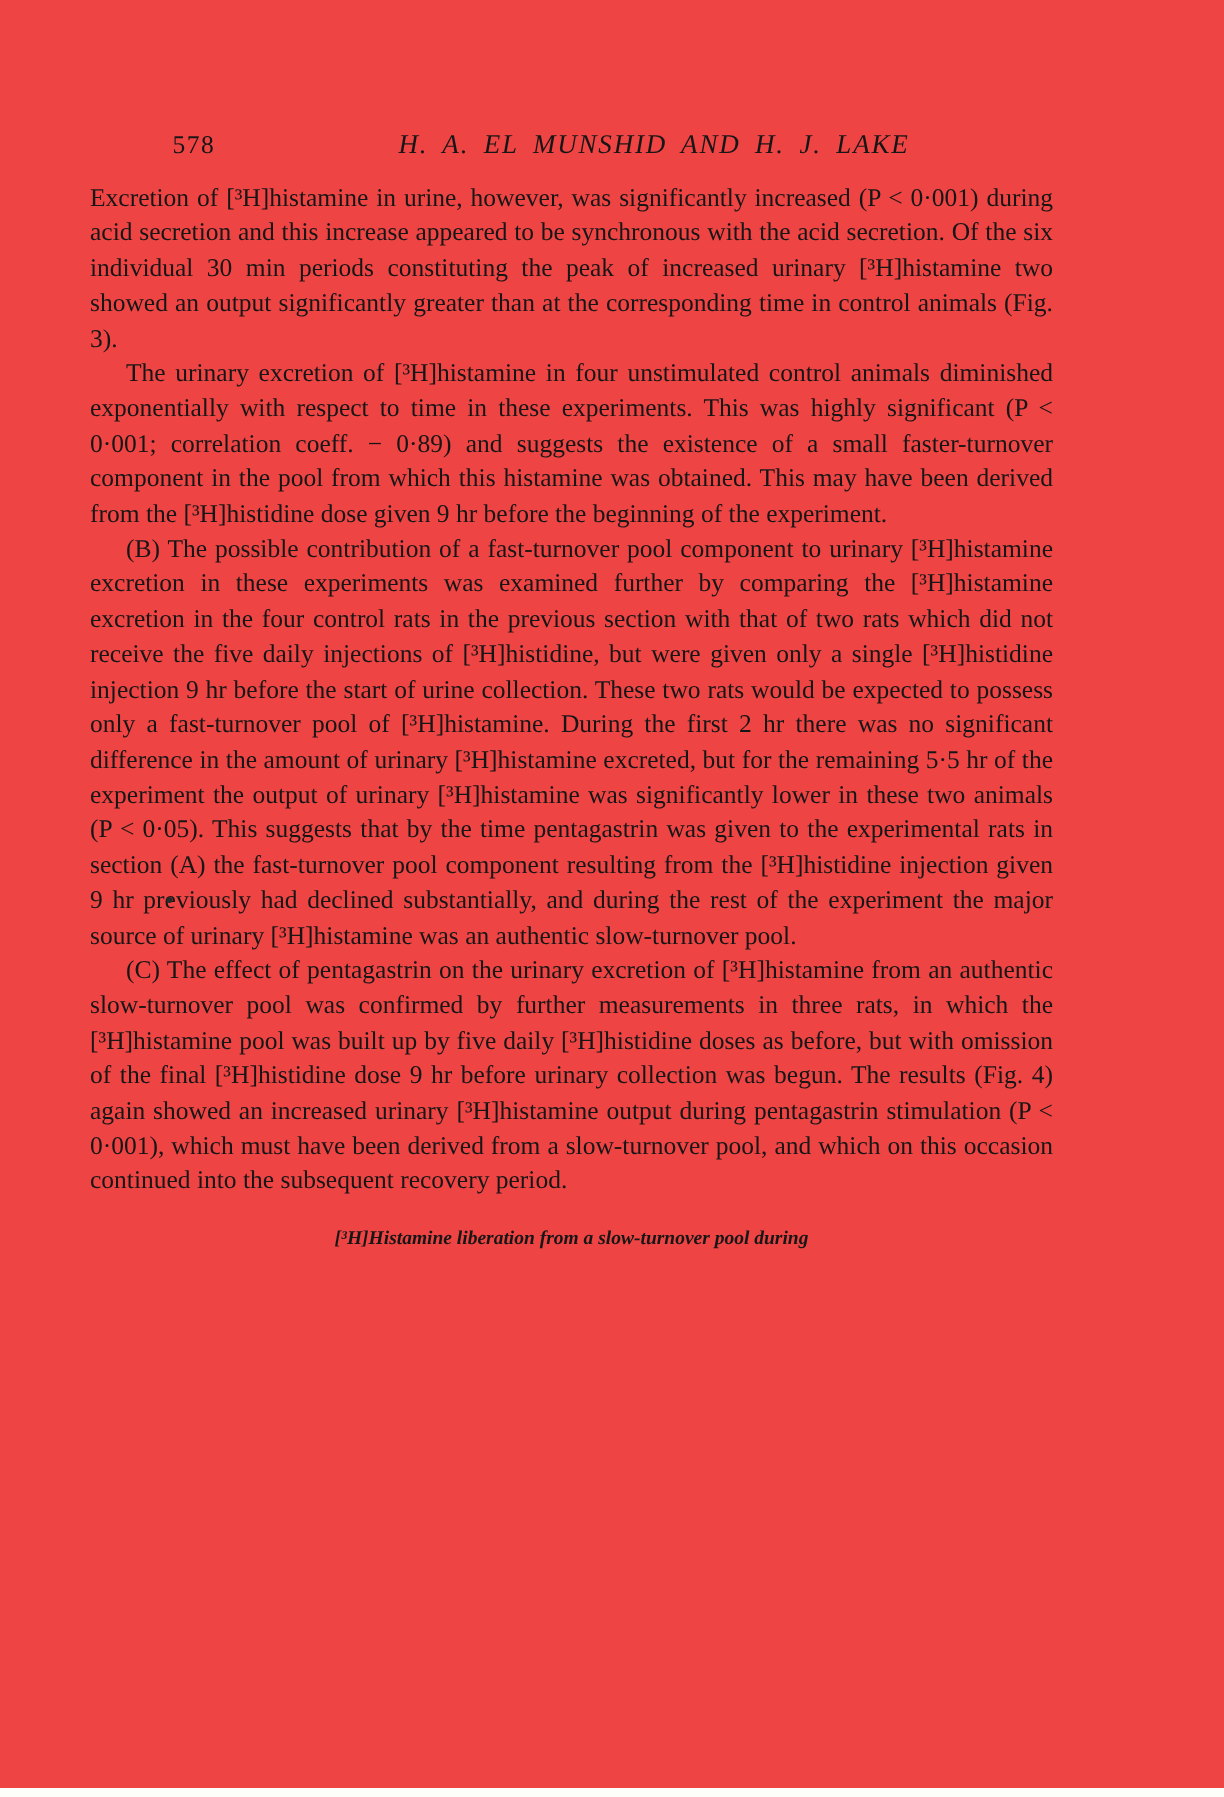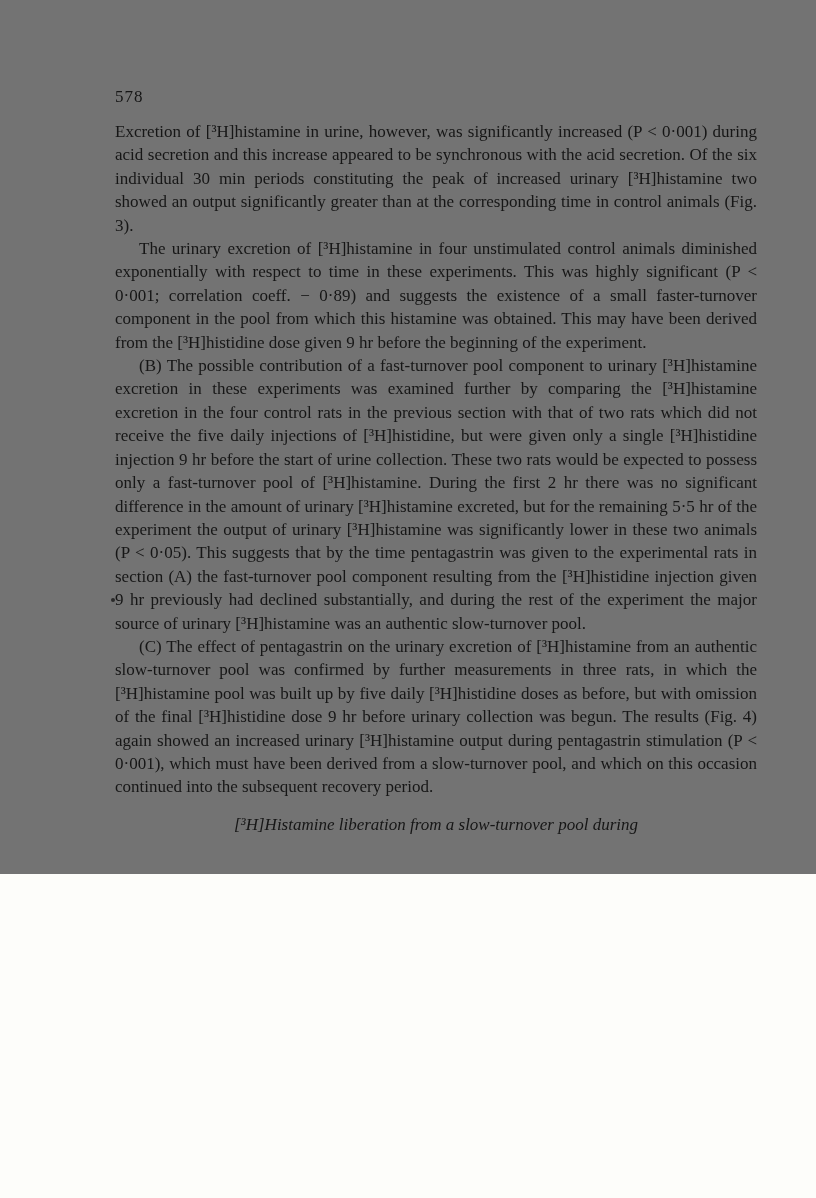--- a/index.html
+++ b/index.html
@@ -17,9 +17,9 @@
   .page {
     position: relative;
     width: 816px;
-    height: 874px;
+    height: 1192px;
     overflow: hidden;
-    background: #737373;
+    background: #ef4444;
   }
   .page-header {
     position: relative;

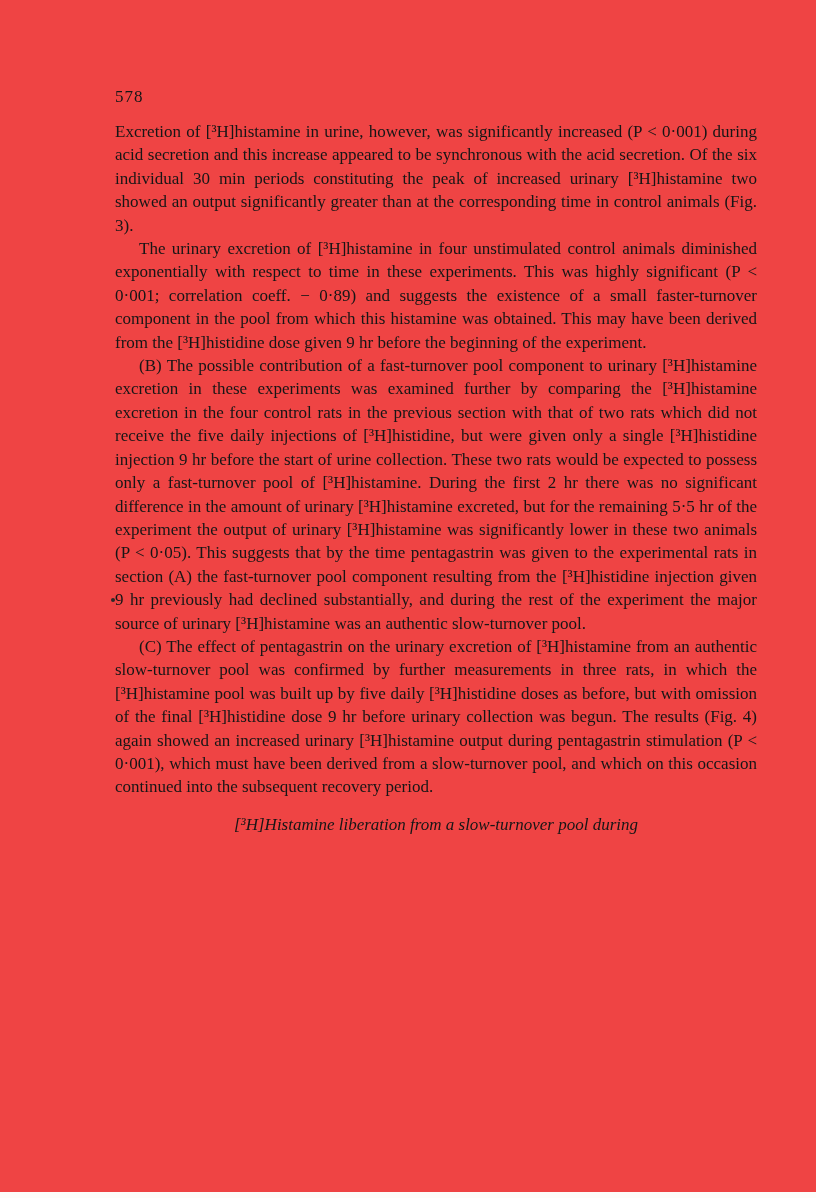--- a/index.html
+++ b/index.html
@@ -86,6 +86,7 @@
 
   <header class="page-header">
     <span class="page-number">578</span>
+    <span class="running-title">H. A. EL MUNSHID AND H. J. LAKE</span>
   </header>
 
   <main class="text-block">

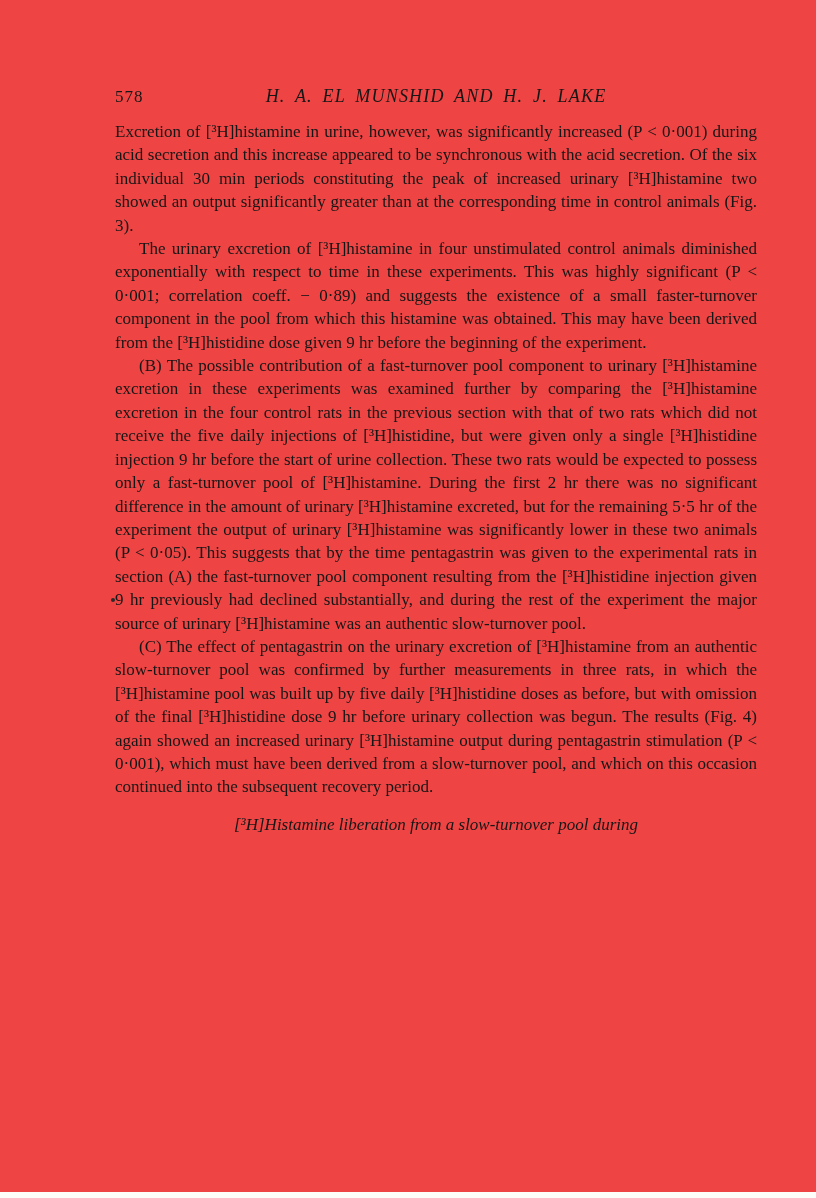--- a/index.html
+++ b/index.html
@@ -43,7 +43,7 @@
     word-spacing: 4px;
   }
   .text-block {
-    margin: 8px 59px 0 115px;
+    margin: 8px 59px 0 60px;
     width: 642px;
     font-size: 17px;
     line-height: 23.4px;

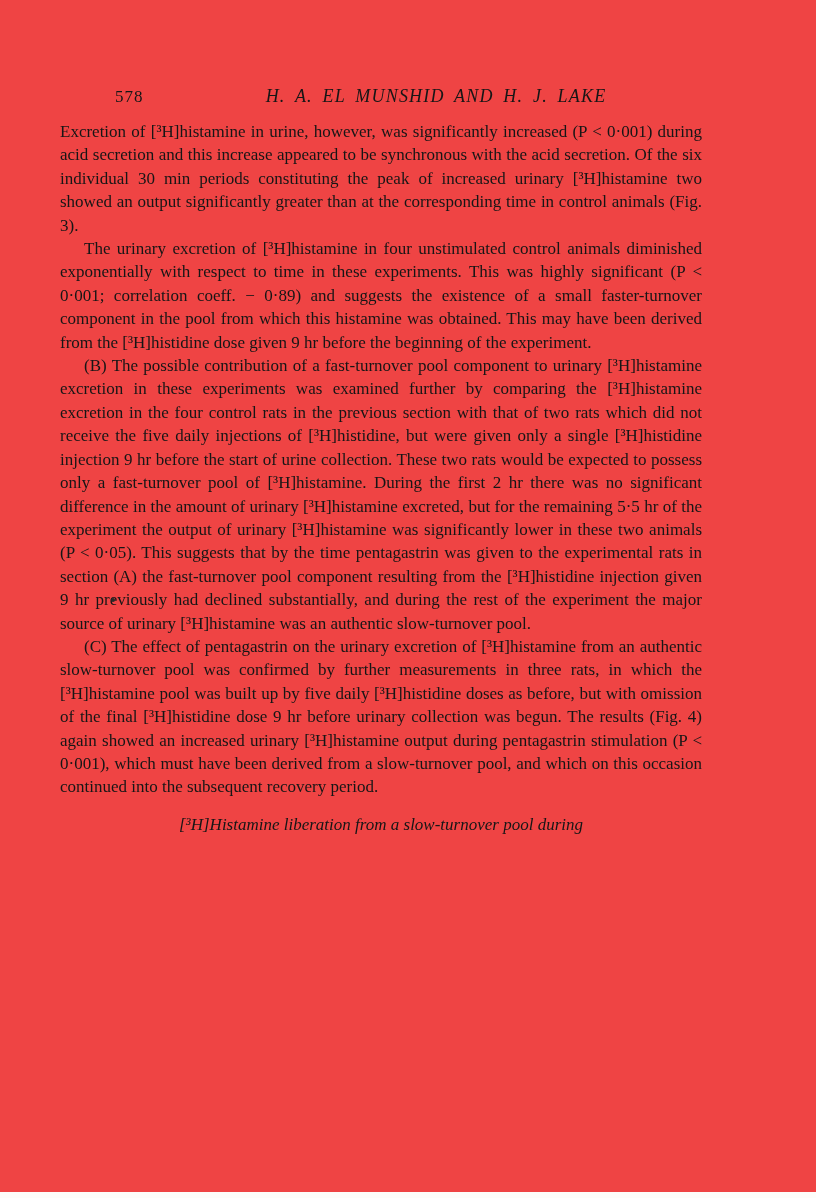--- a/index.html
+++ b/index.html
@@ -60,8 +60,8 @@
   }
   .section-heading {
     margin: 14px 0 10px 0;
-    font-size: 17px;
-    font-weight: normal;
+    font-size: 13px;
+    font-weight: bold;
     font-style: italic;
     text-align: center;
     line-height: 24.5px;

